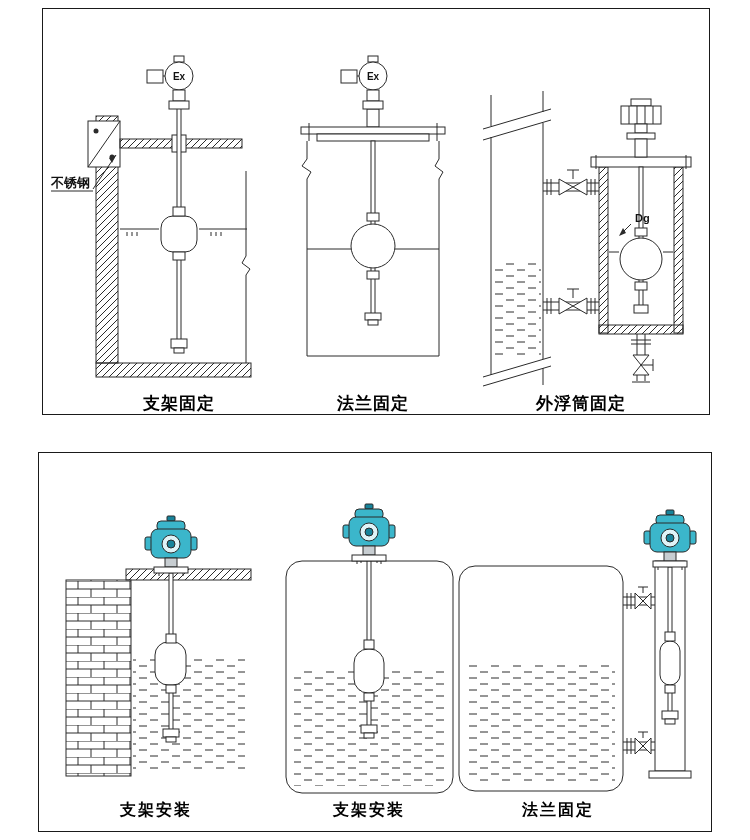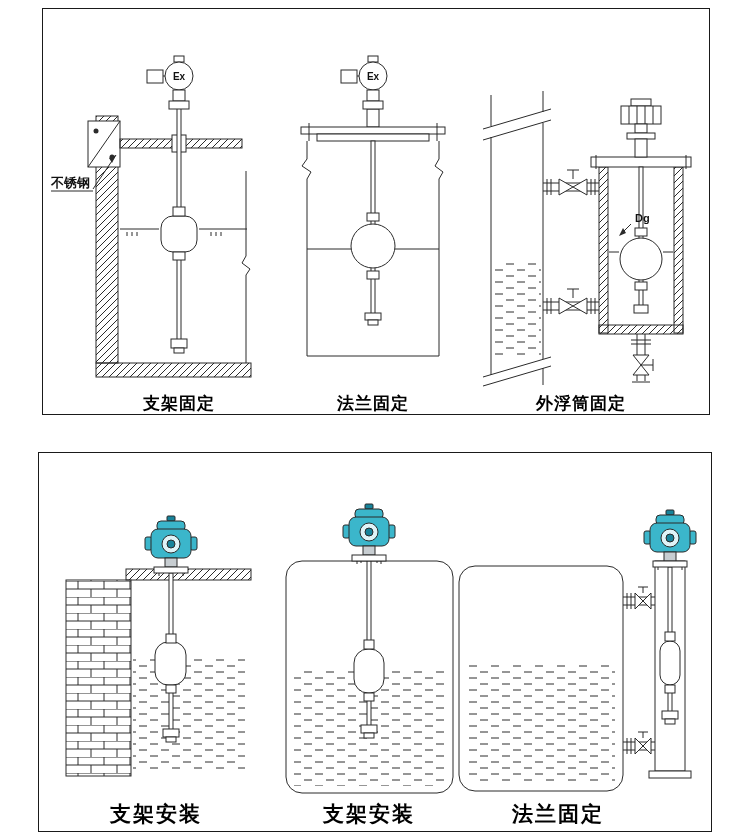--- a/index.html
+++ b/index.html
@@ -31,7 +31,7 @@
   svg text{stroke:none;fill:#111;font-family:"Liberation Sans",sans-serif;font-weight:bold;}
   .cap{position:absolute;text-align:center;font-weight:bold;color:#000;}
   .top-cap{top:383px;font-size:17px;letter-spacing:1px;}
-  .bot-cap{top:347px;font-size:21px;letter-spacing:2px;}
+  .bot-cap{top:347px;font-size:16px;letter-spacing:2px;}
 </style>
 </head>
 <body>

